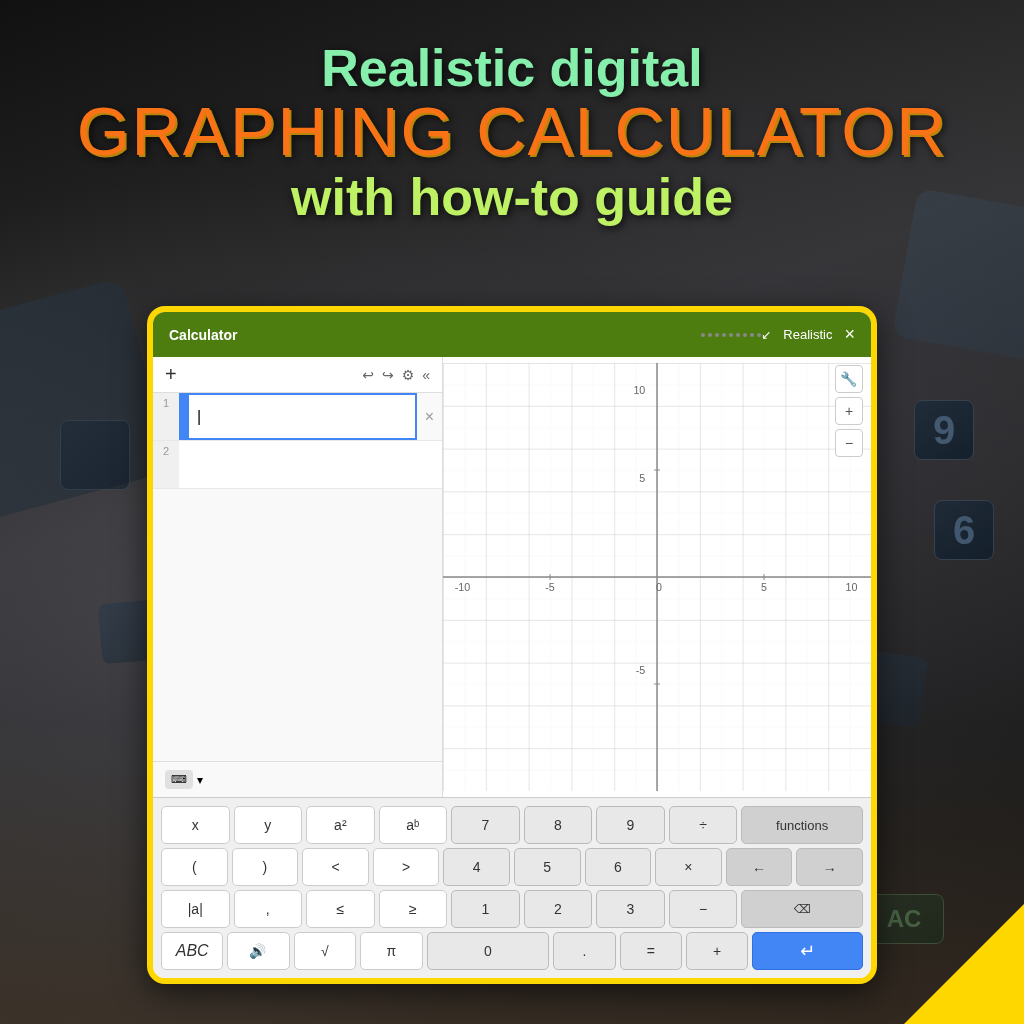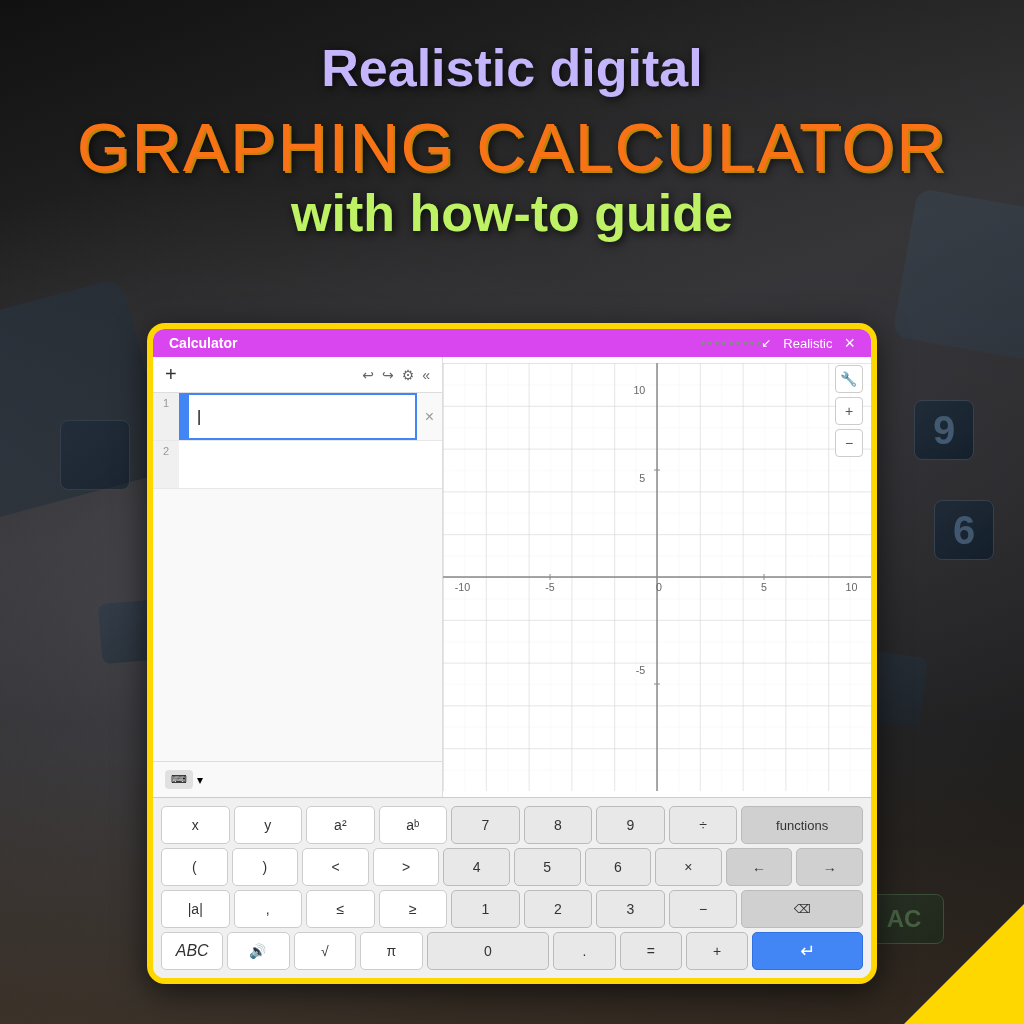--- a/index.html
+++ b/index.html
@@ -37,10 +37,10 @@
     .title-realistic {
       font-size: 52px;
       font-weight: 900;
-      color: #c4b5fd;
+      color: #86efac;
       text-shadow: 2px 2px 8px rgba(0,0,0,0.8);
       line-height: 1.1;
-      margin-bottom: 16px;
+      margin-bottom: 0;
     }
 
     .title-graphing {

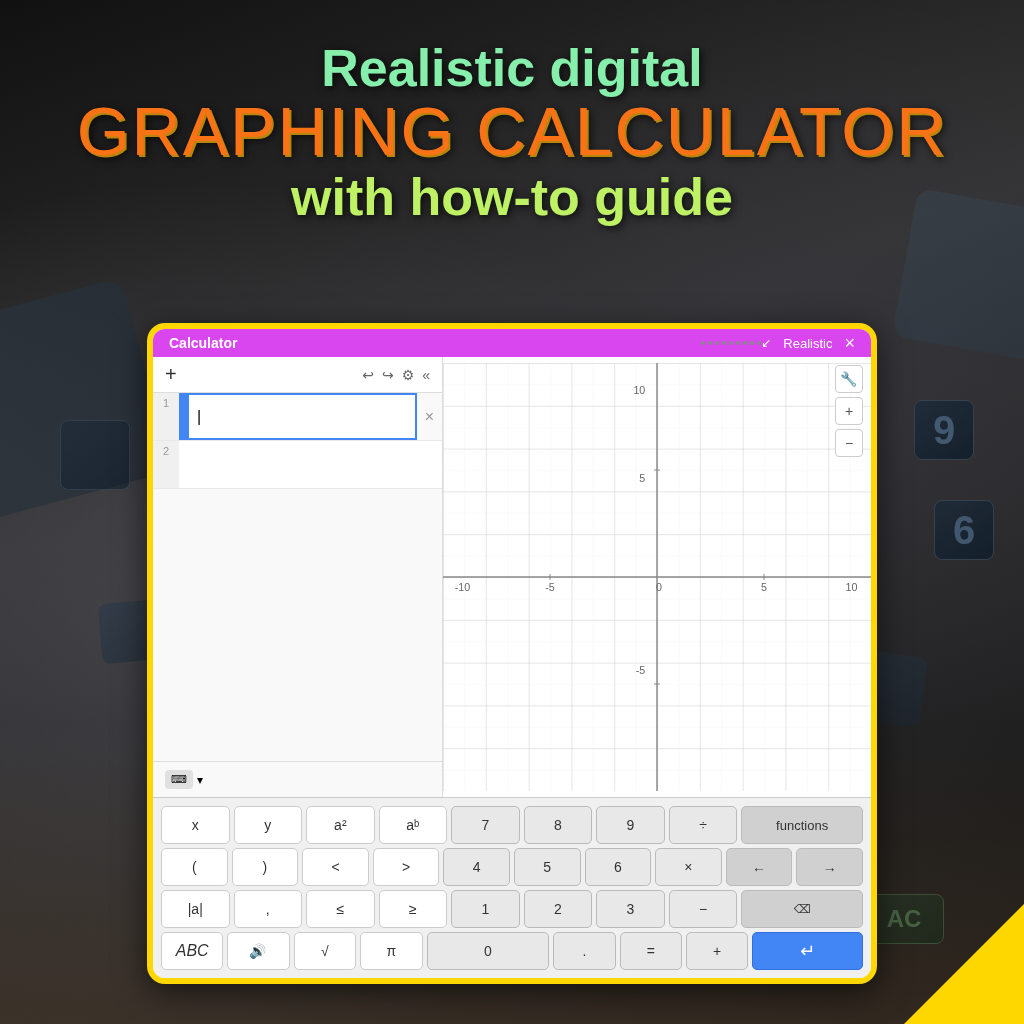--- a/index.html
+++ b/index.html
@@ -85,11 +85,11 @@
 
     
     .title-bar {
-      background: #d946ef;
+      background: #4d7c0f;
       display: flex;
       align-items: center;
       padding: 0 16px;
-      height: 28px;
+      height: 45px;
     }
 
     .title-bar-title {

